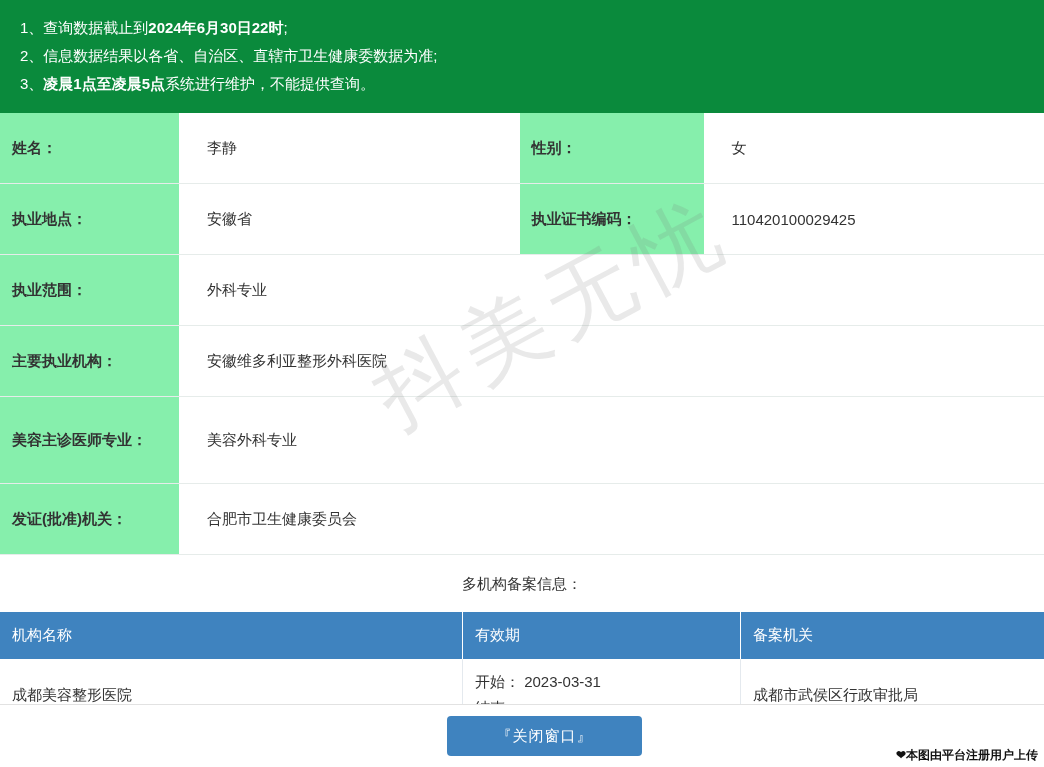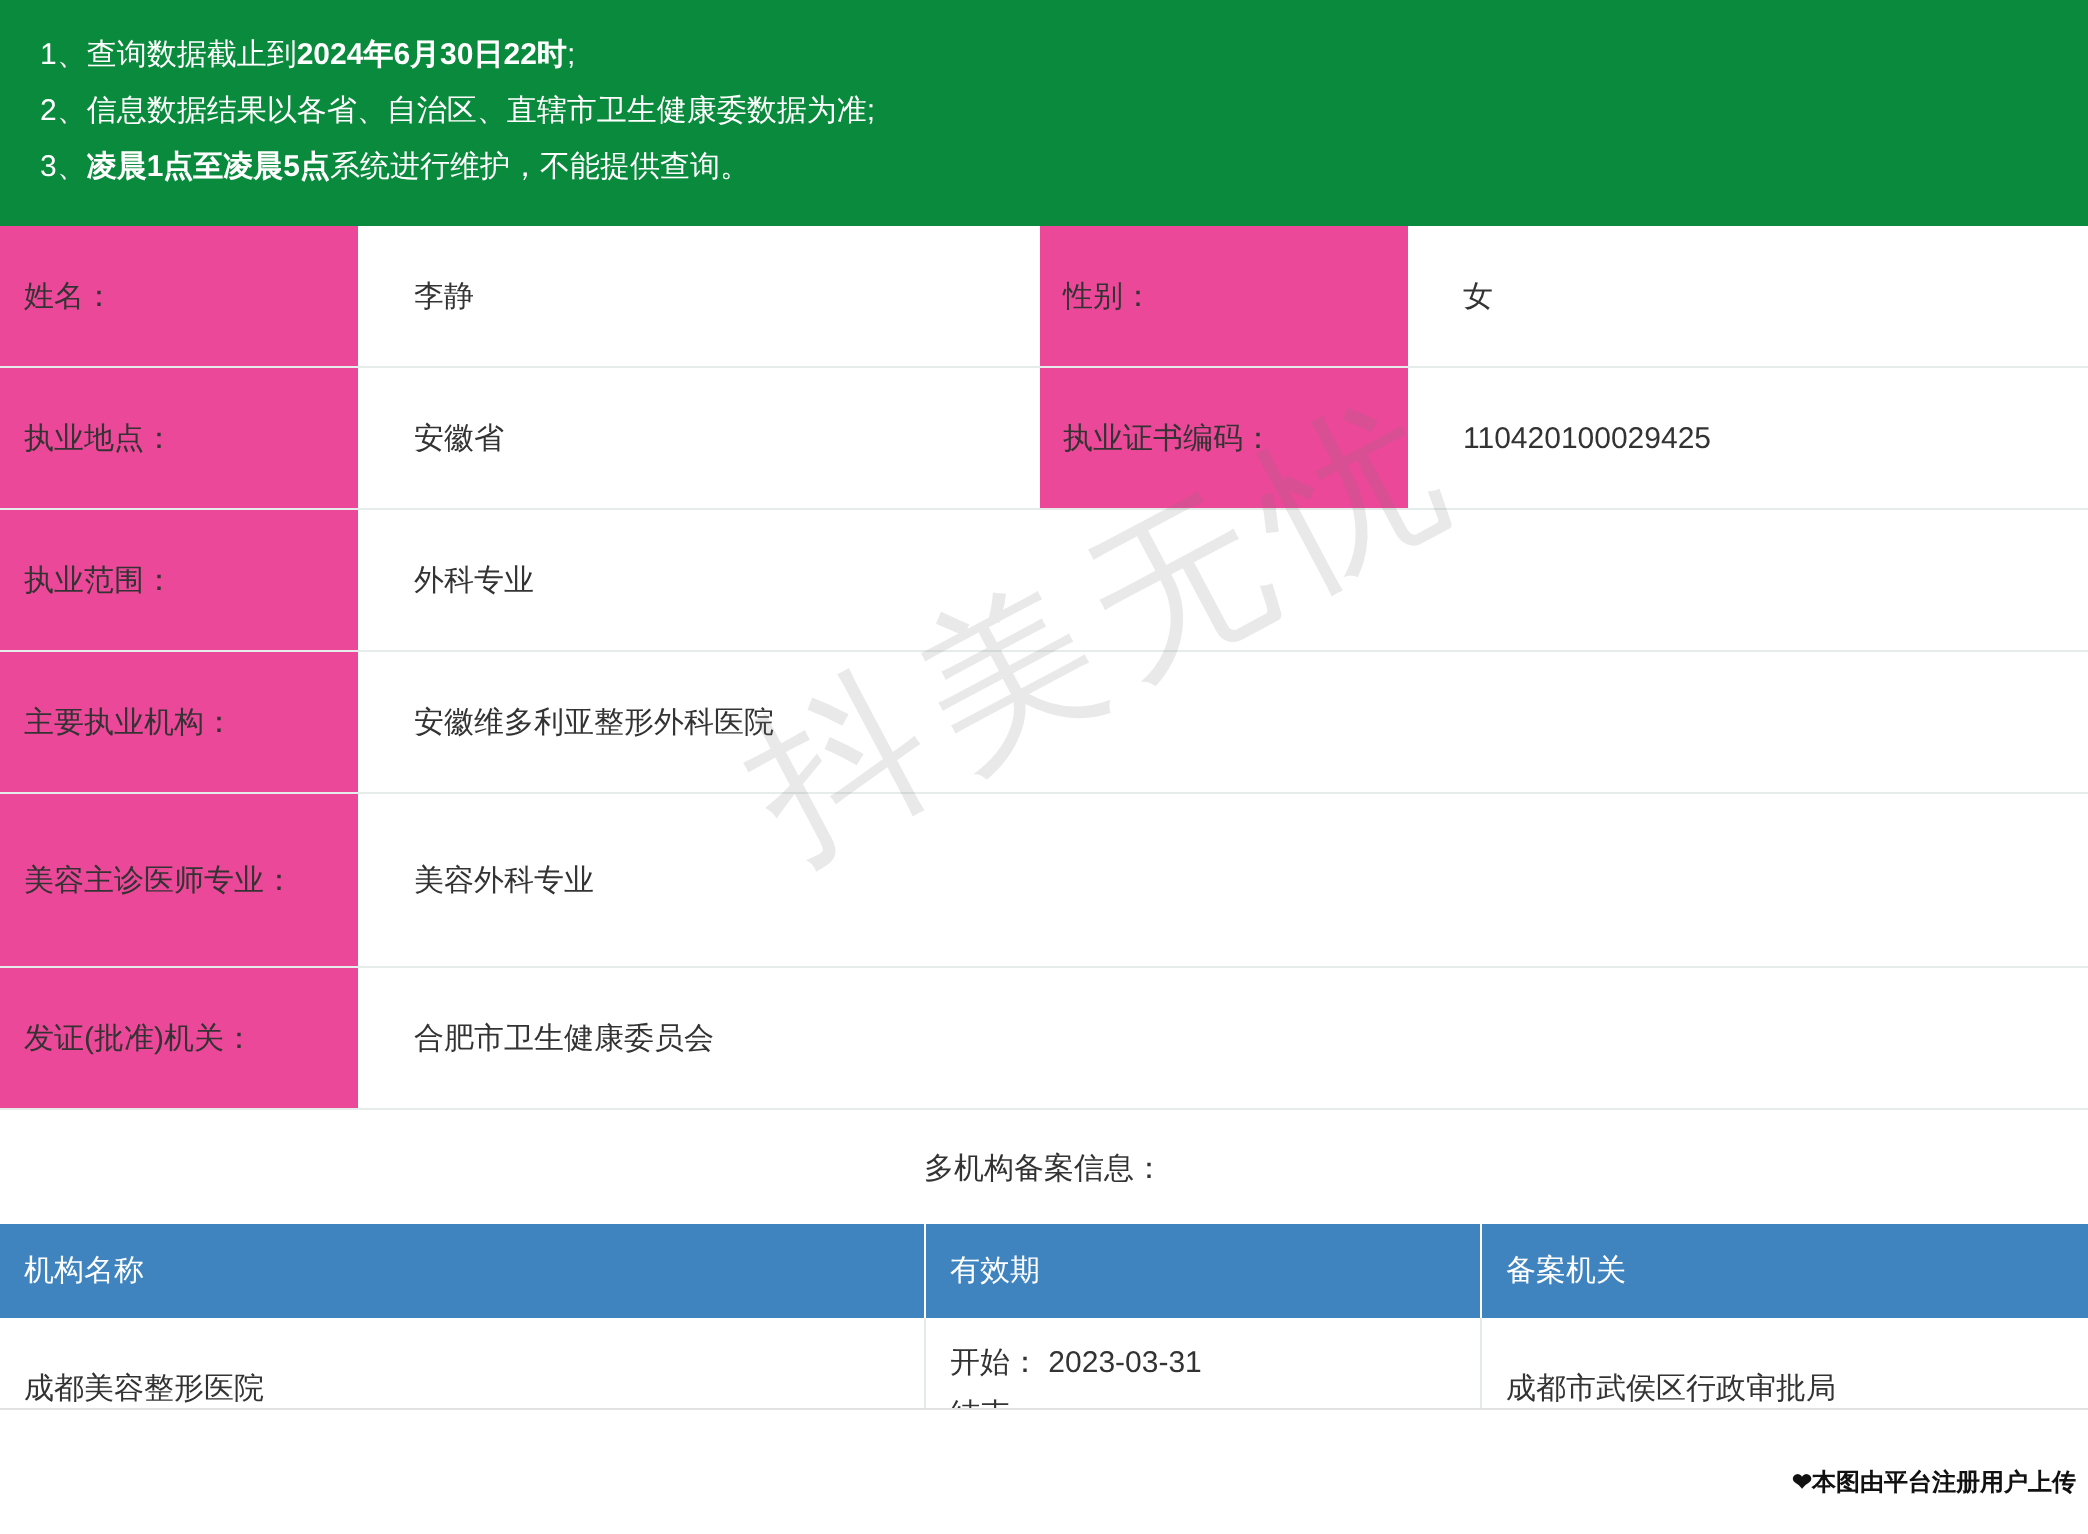--- a/index.html
+++ b/index.html
@@ -50,9 +50,10 @@
     background: transparent;
   }
   .info-table td.label {
-    background: #ec4899;
+    background: #86efac;
     width: 155px;
     padding-left: 12px;
+    font-weight: bold;
   }
   .info-table td.label.l2 {
     width: 160px;

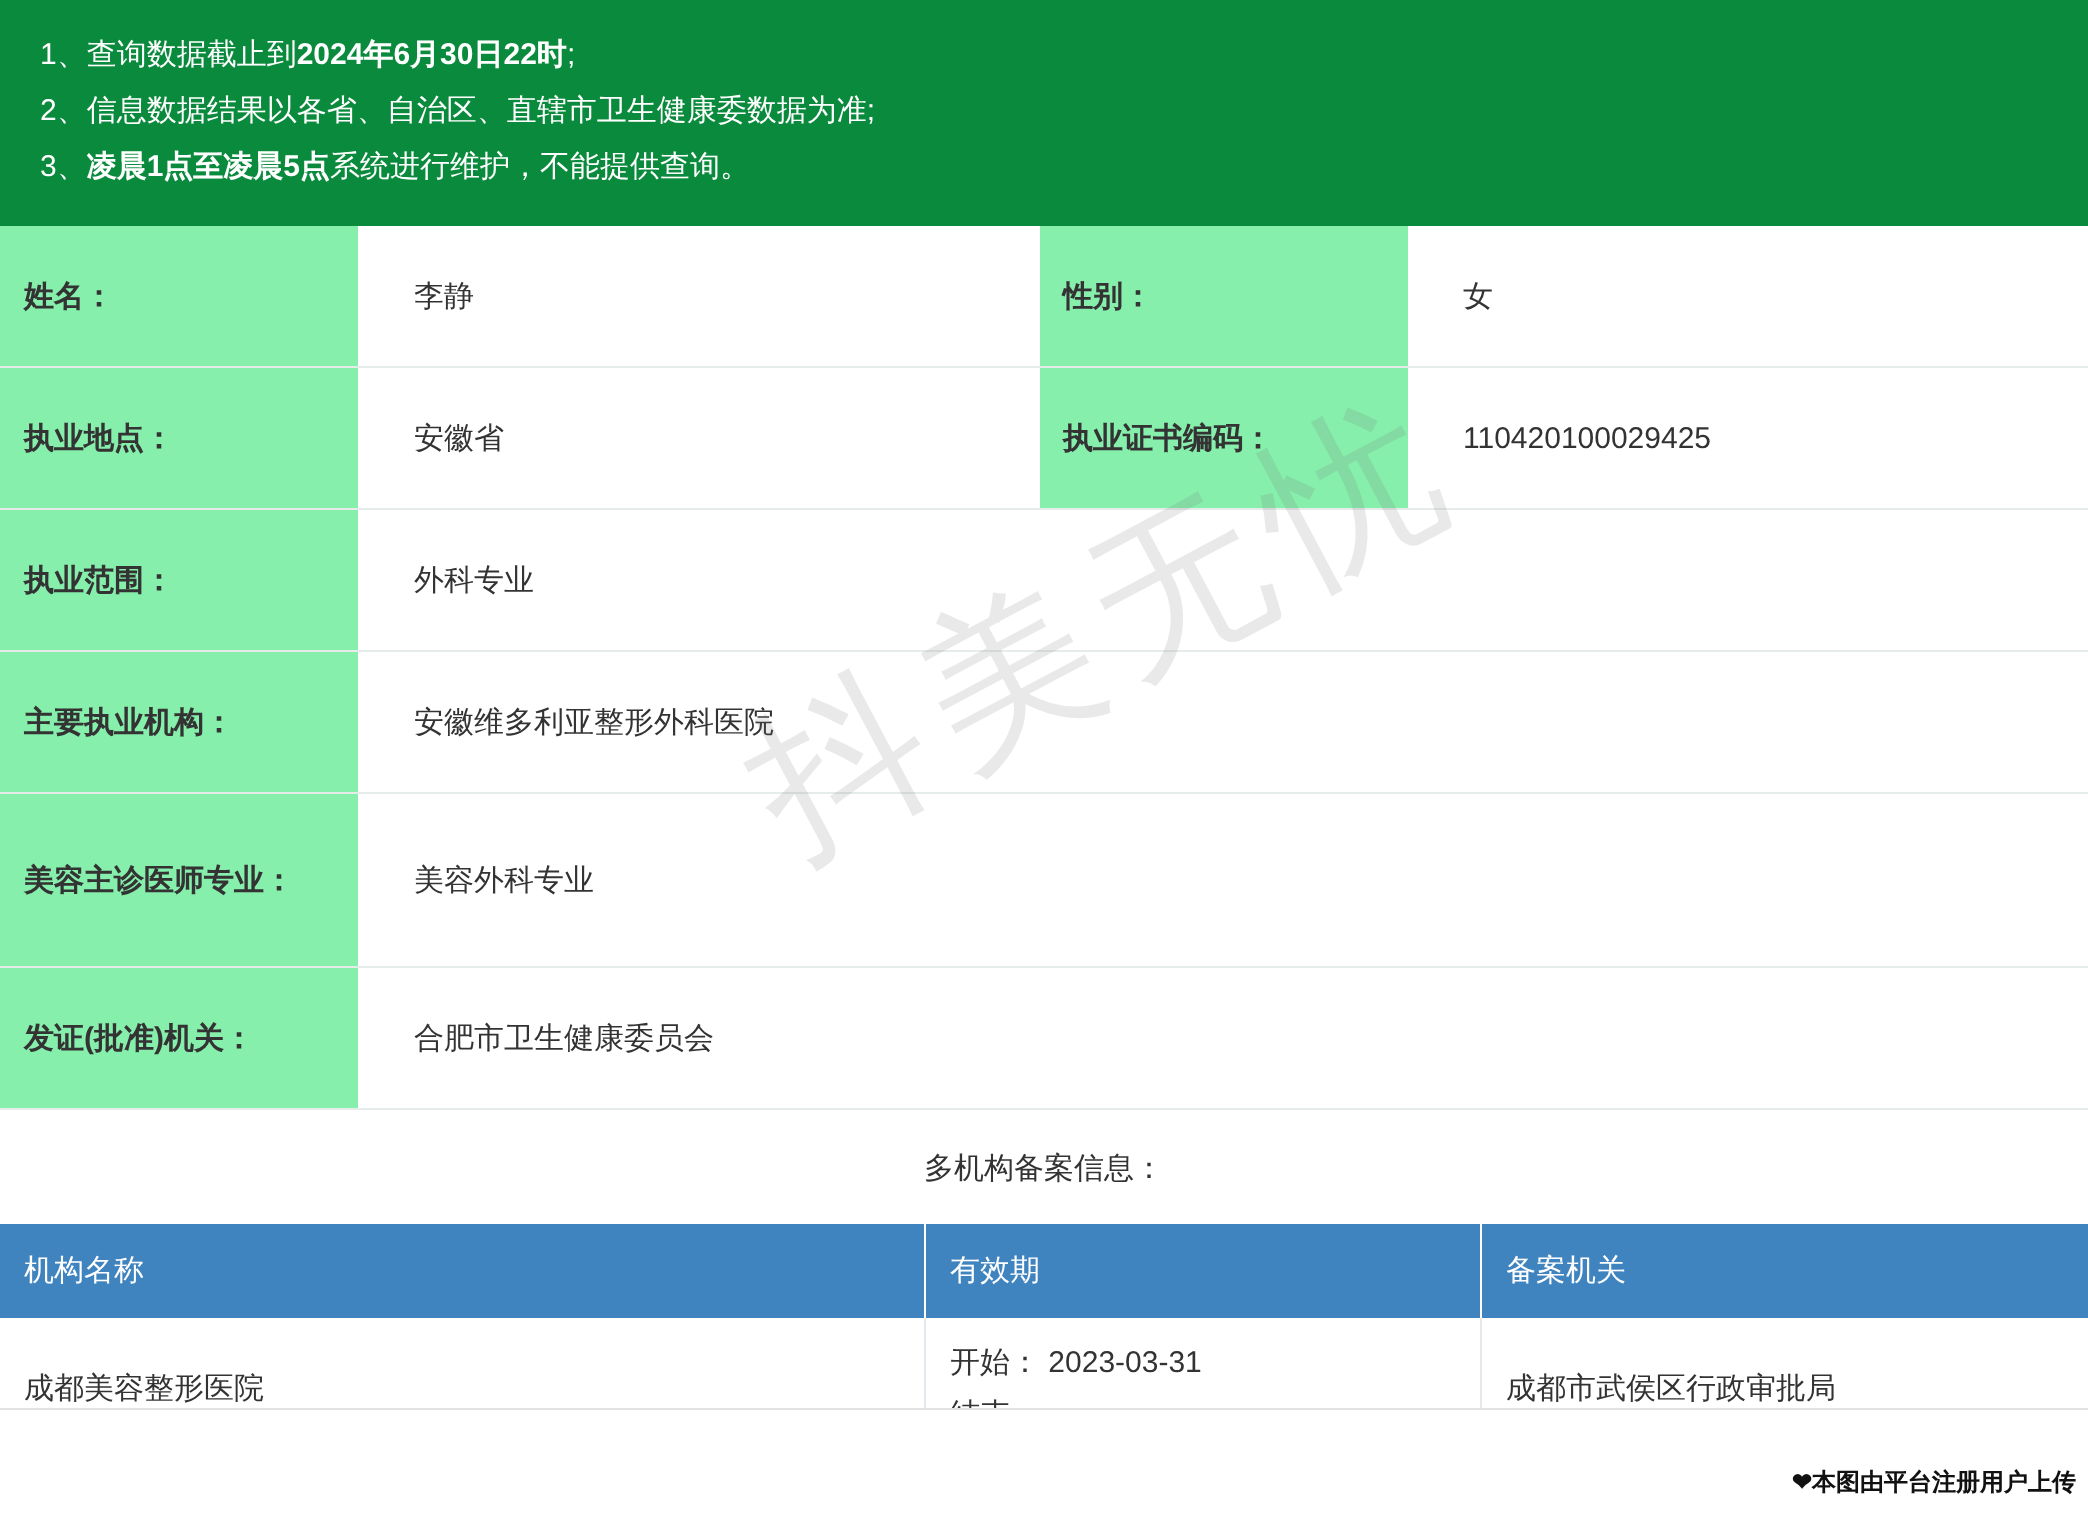--- a/index.html
+++ b/index.html
@@ -235,6 +235,7 @@
 </div>
 
 <div class="footer">
+  <button class="close-btn">『关闭窗口』</button>
   <div class="credit">❤本图由平台注册用户上传</div>
 </div>
 

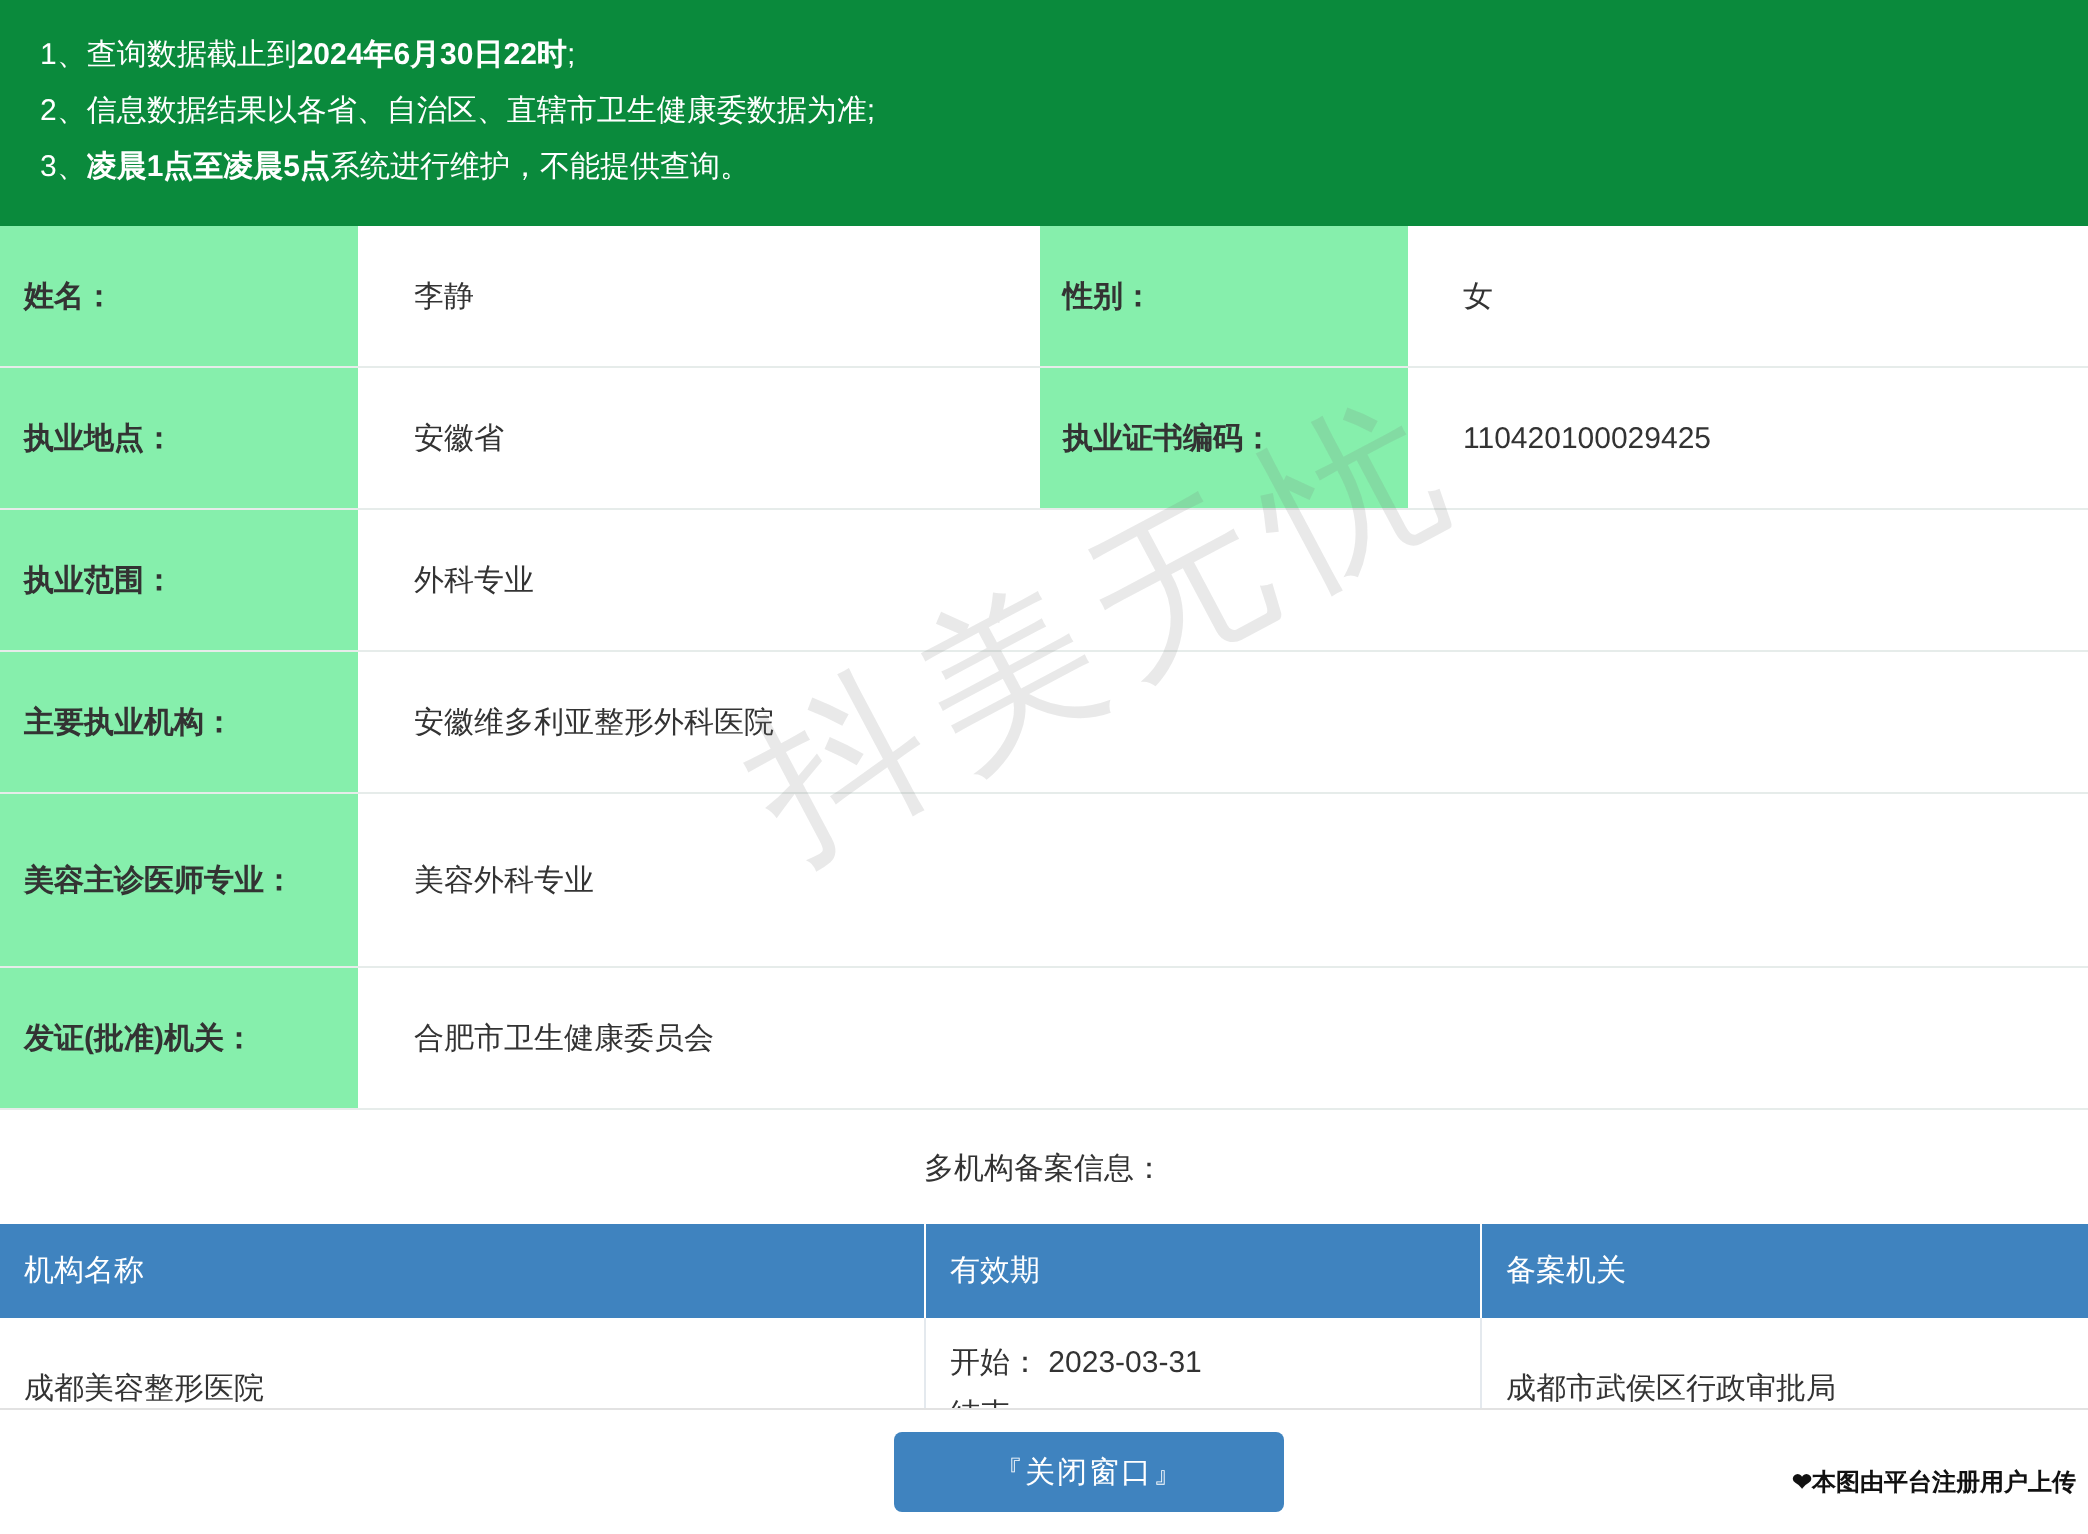--- a/index.html
+++ b/index.html
@@ -152,7 +152,7 @@
   .credit {
     position: absolute;
     right: 6px;
-    bottom: 17px;
+    bottom: 3px;
     font-size: 12px;
     color: #111;
     font-weight: bold;

